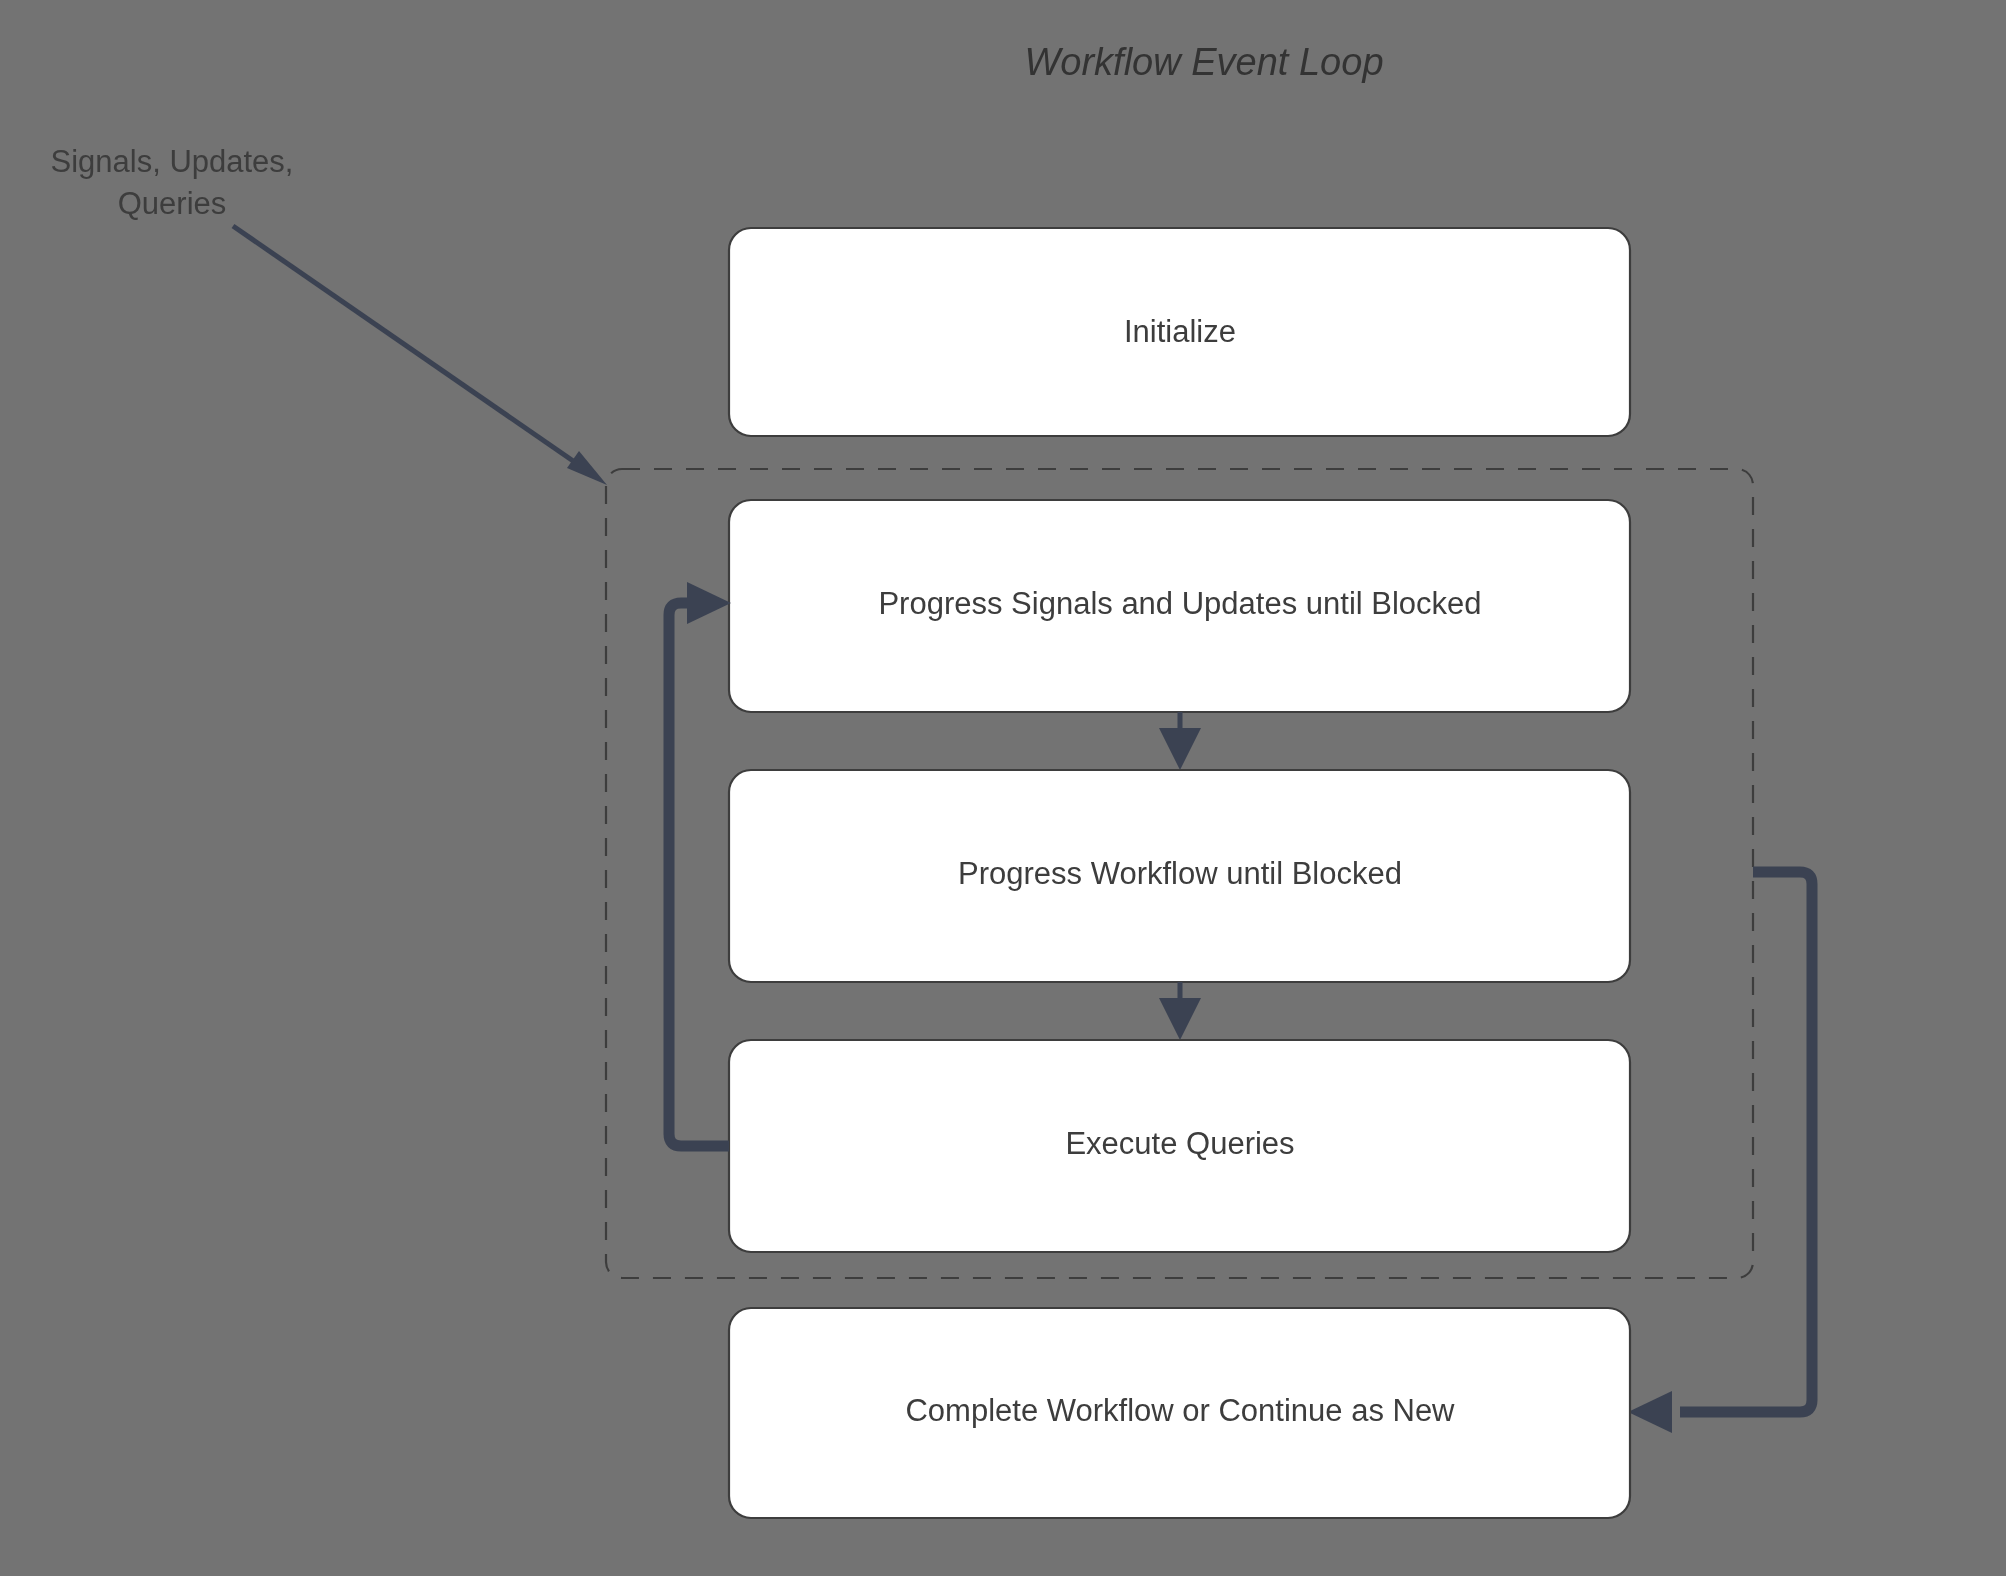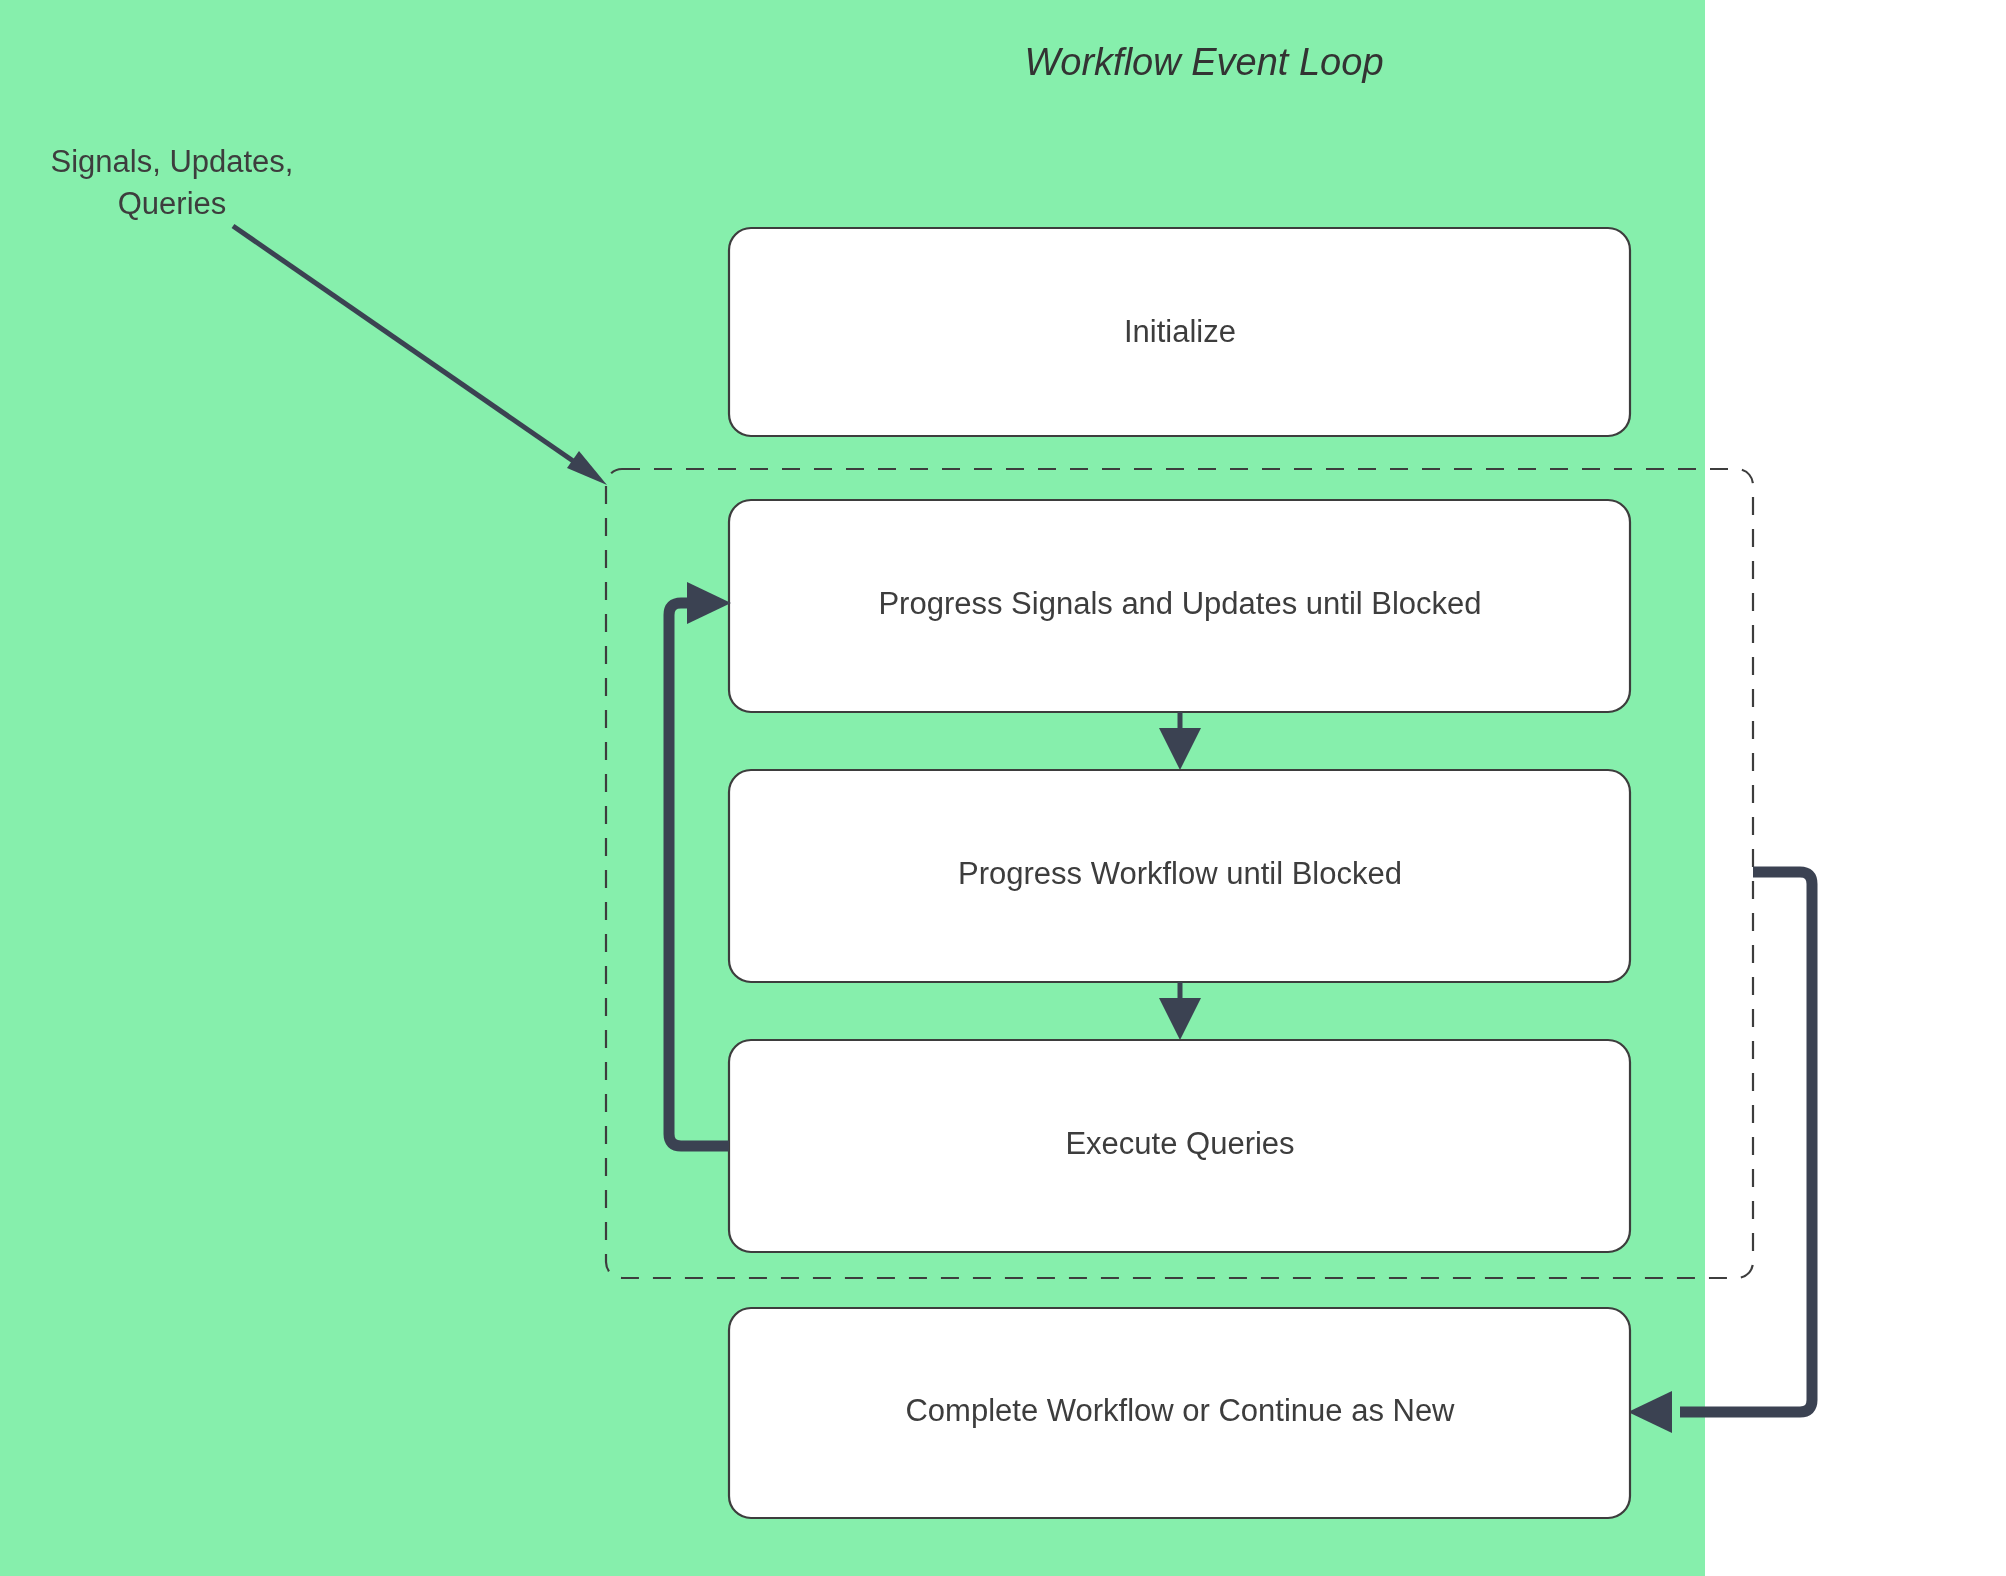--- a/index.html
+++ b/index.html
@@ -15,9 +15,9 @@
   }
   #diagram-root {
     position: relative;
-    width: 1705px;
+    width: 2006px;
     height: 1576px;
-    background: #86efac;
+    background: #737373;
   }
   svg.diagram-canvas {
     position: absolute;

